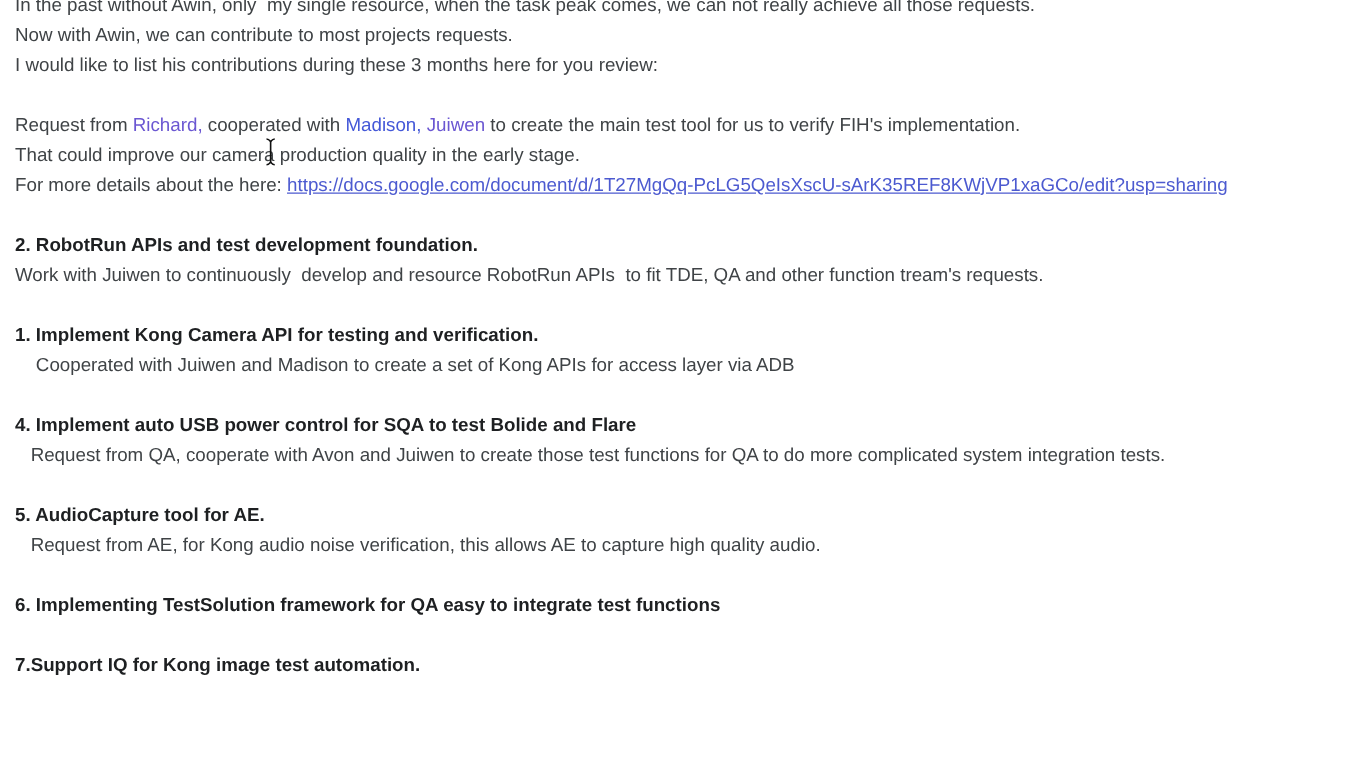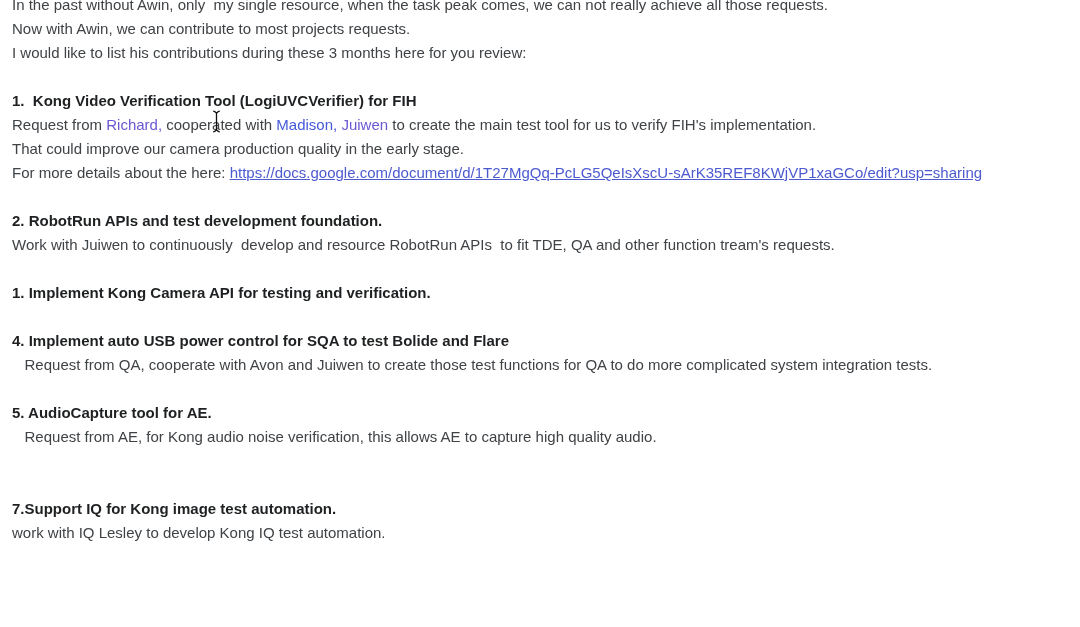--- a/index.html
+++ b/index.html
@@ -66,7 +66,6 @@
   <div id="sections">
       <div>
         <div class="blank-line"></div>
-        <div class="line heading">1.  Kong Video Verification Tool (LogiUVCVerifier) for FIH</div>
         <div class="line"><span class="seg">Request from </span><span class="seg link-purple">Richard,</span><span class="seg"> cooperated with </span><span class="seg link-blue">Madison,</span><span class="seg"> </span><span class="seg link-purple">Juiwen</span><span class="seg"> to create the main test tool for us to verify FIH's implementation.</span></div>
         <div class="line"><span class="seg">That could improve our camera production quality in the early stage.</span></div>
         <div class="line"><span class="seg">For more details about the here: </span><span class="seg url">https://docs.google.com/document/d/1T27MgQq-PcLG5QeIsXscU-sArK35REF8KWjVP1xaGCo/edit?usp=sharing</span></div>

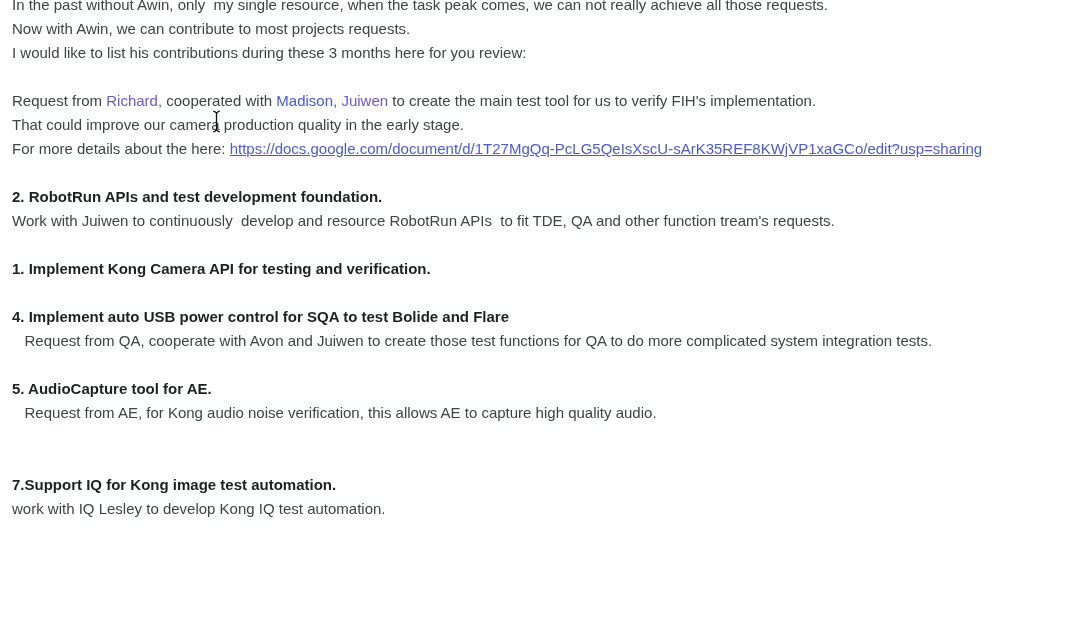--- a/index.html
+++ b/index.html
@@ -78,6 +78,7 @@
       <div>
         <div class="blank-line"></div>
         <div class="line heading">1. Implement Kong Camera API for testing and verification.</div>
+        <div class="line"><span class="seg">    Cooperated with Juiwen and Madison to create a set of Kong APIs for access layer via ADB</span></div>
       </div>
       <div>
         <div class="blank-line"></div>

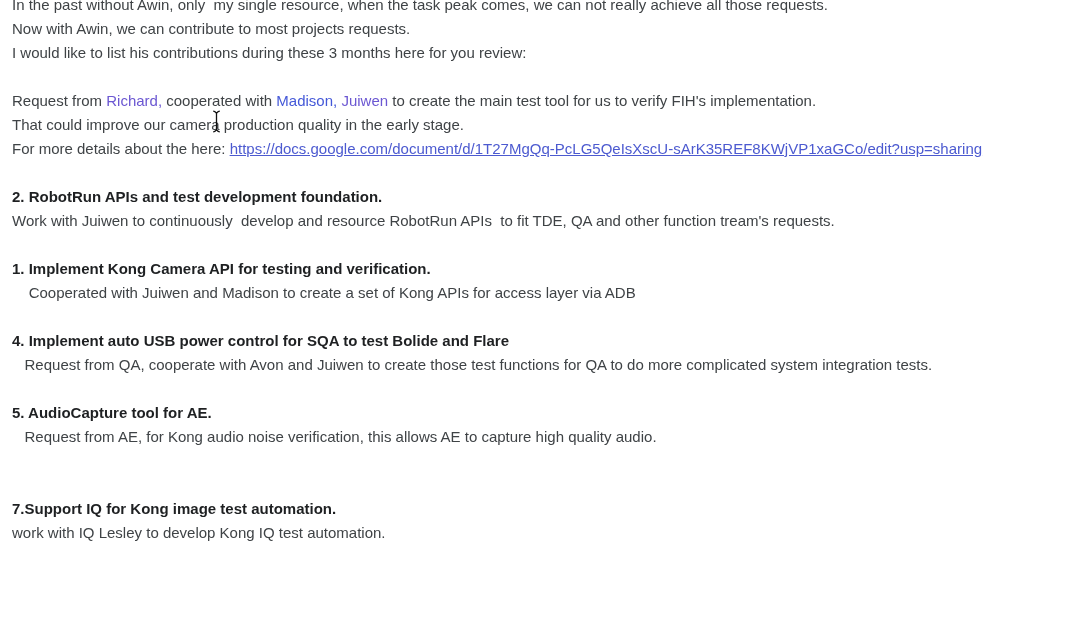--- a/index.html
+++ b/index.html
@@ -92,6 +92,7 @@
       </div>
       <div>
         <div class="blank-line"></div>
+        <div class="line heading">6. Implementing TestSolution framework for QA easy to integrate test functions</div>
       </div>
       <div>
         <div class="blank-line"></div>

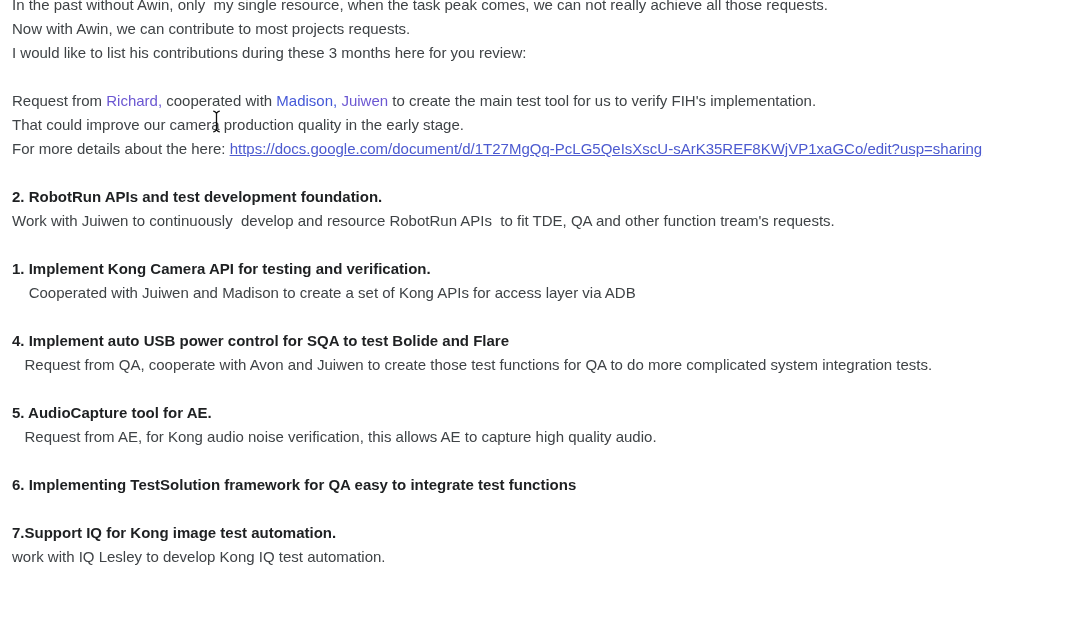--- a/index.html
+++ b/index.html
@@ -97,7 +97,6 @@
       <div>
         <div class="blank-line"></div>
         <div class="line heading">7.Support IQ for Kong image test automation.</div>
-        <div class="line"><span class="seg">work with IQ Lesley to develop Kong IQ test automation.</span></div>
       </div>
     </div>
 

